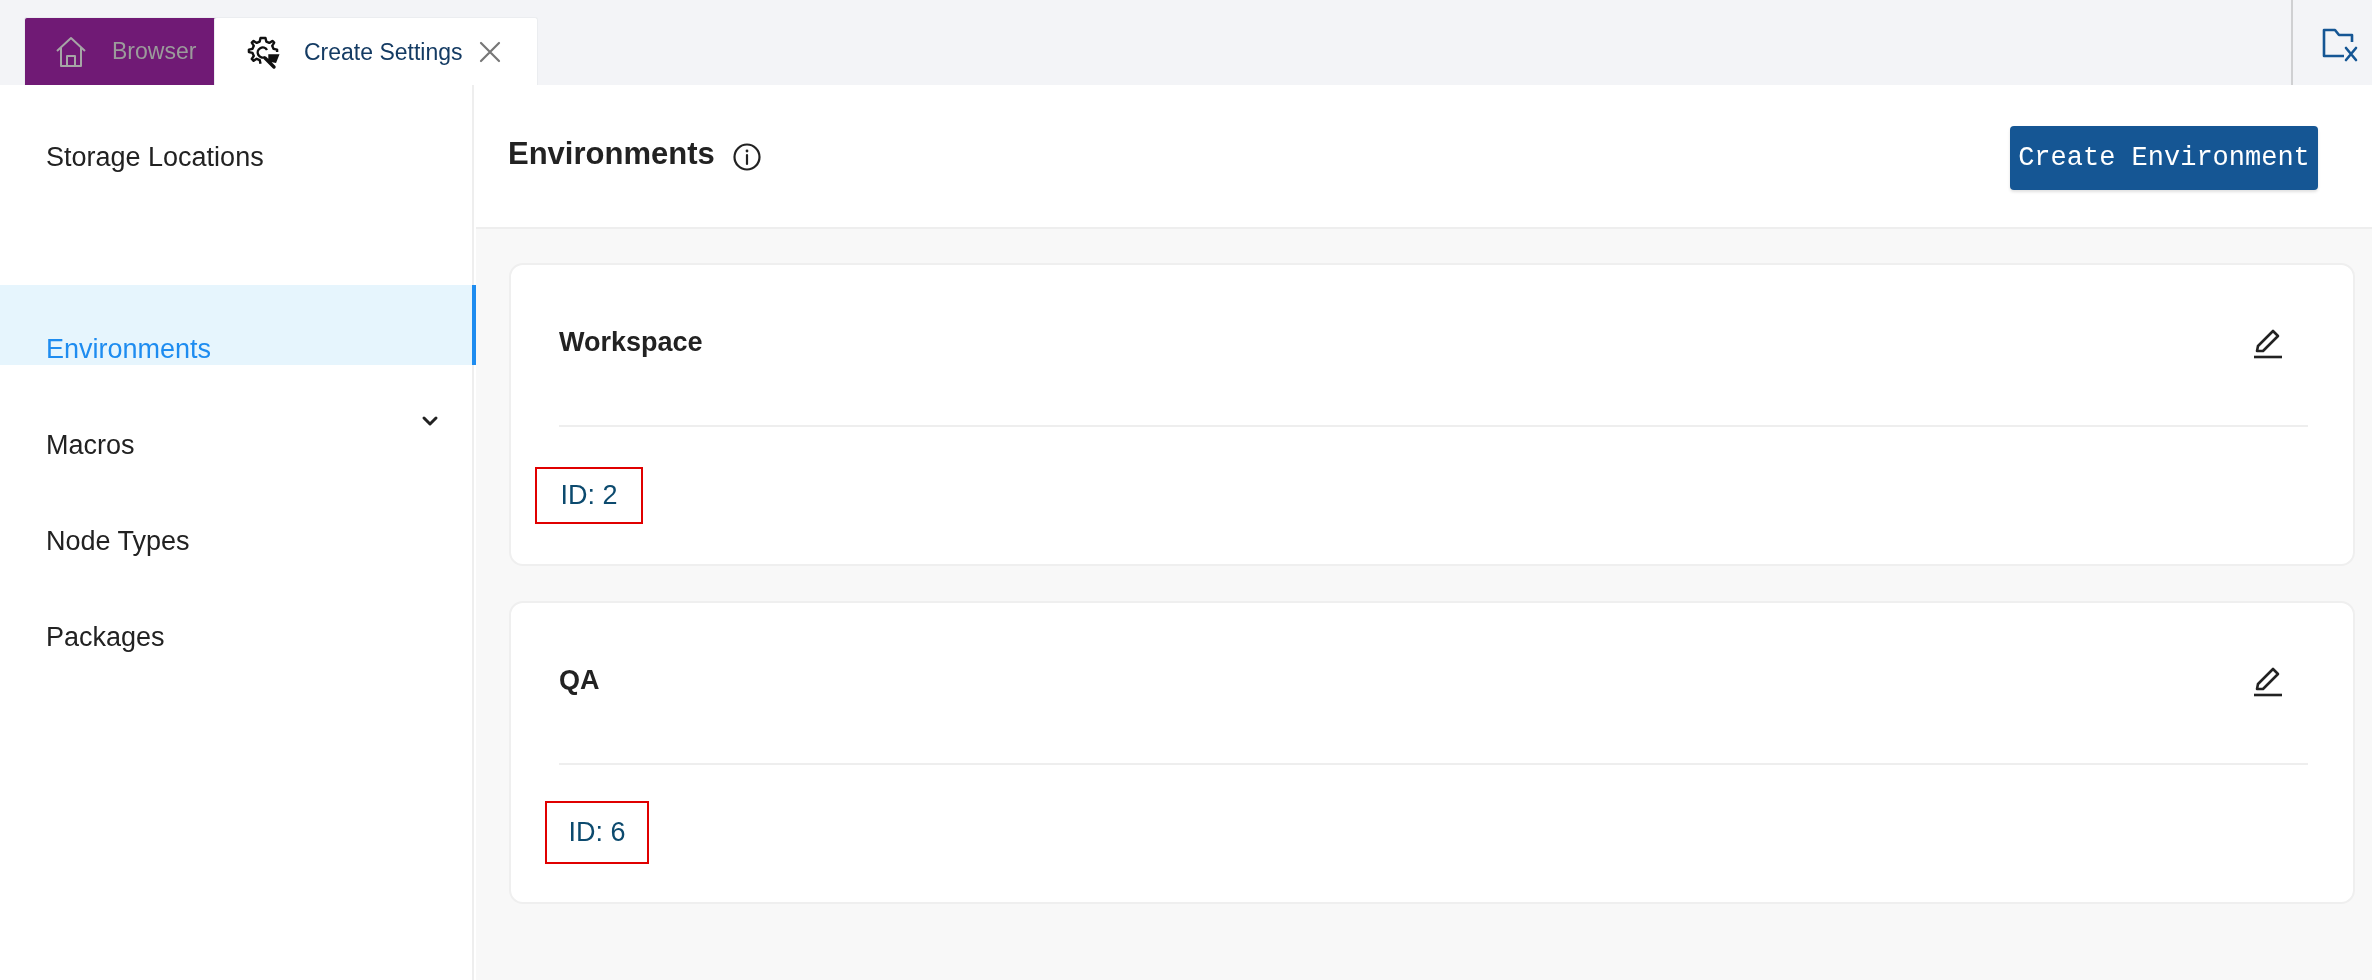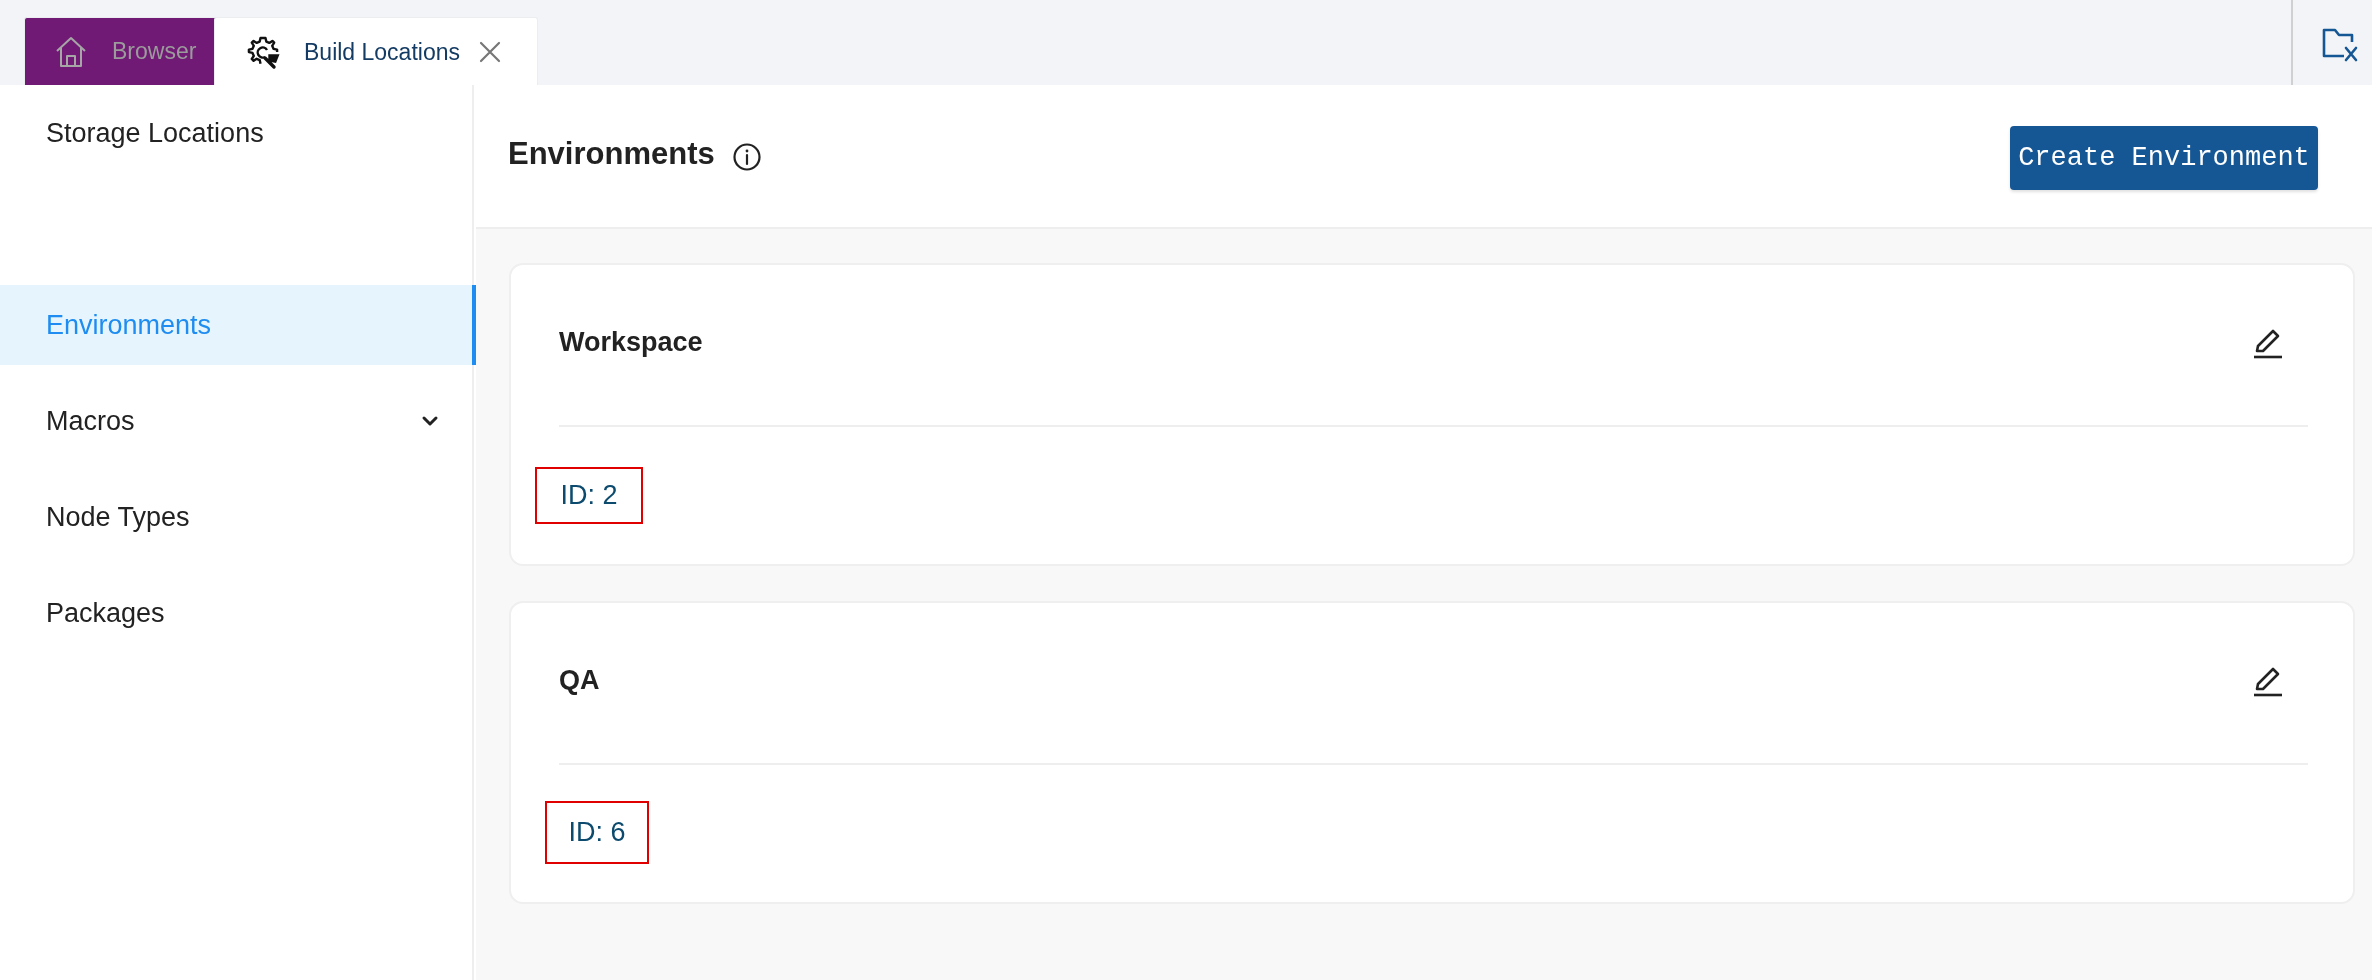--- a/index.html
+++ b/index.html
@@ -53,7 +53,7 @@
       <path d="M21 14 a5 5 0 1 0 -2 7" fill="none" stroke="#111" stroke-width="2.4"></path>
       <path d="M19 22 L28 31 M24 20 l7 0 -2 5 -5 -1 z" fill="#111" stroke="#111" stroke-width="3.4" stroke-linecap="round"></path>
     </svg>
-    <span class="lbl">Build Locations</span>
+    <span class="lbl">Create Settings</span>
     <svg class="close" viewBox="0 0 26 26" stroke="#777" stroke-width="2.2" stroke-linecap="round">
       <path d="M4 4 L22 22 M22 4 L4 22"></path>
     </svg>

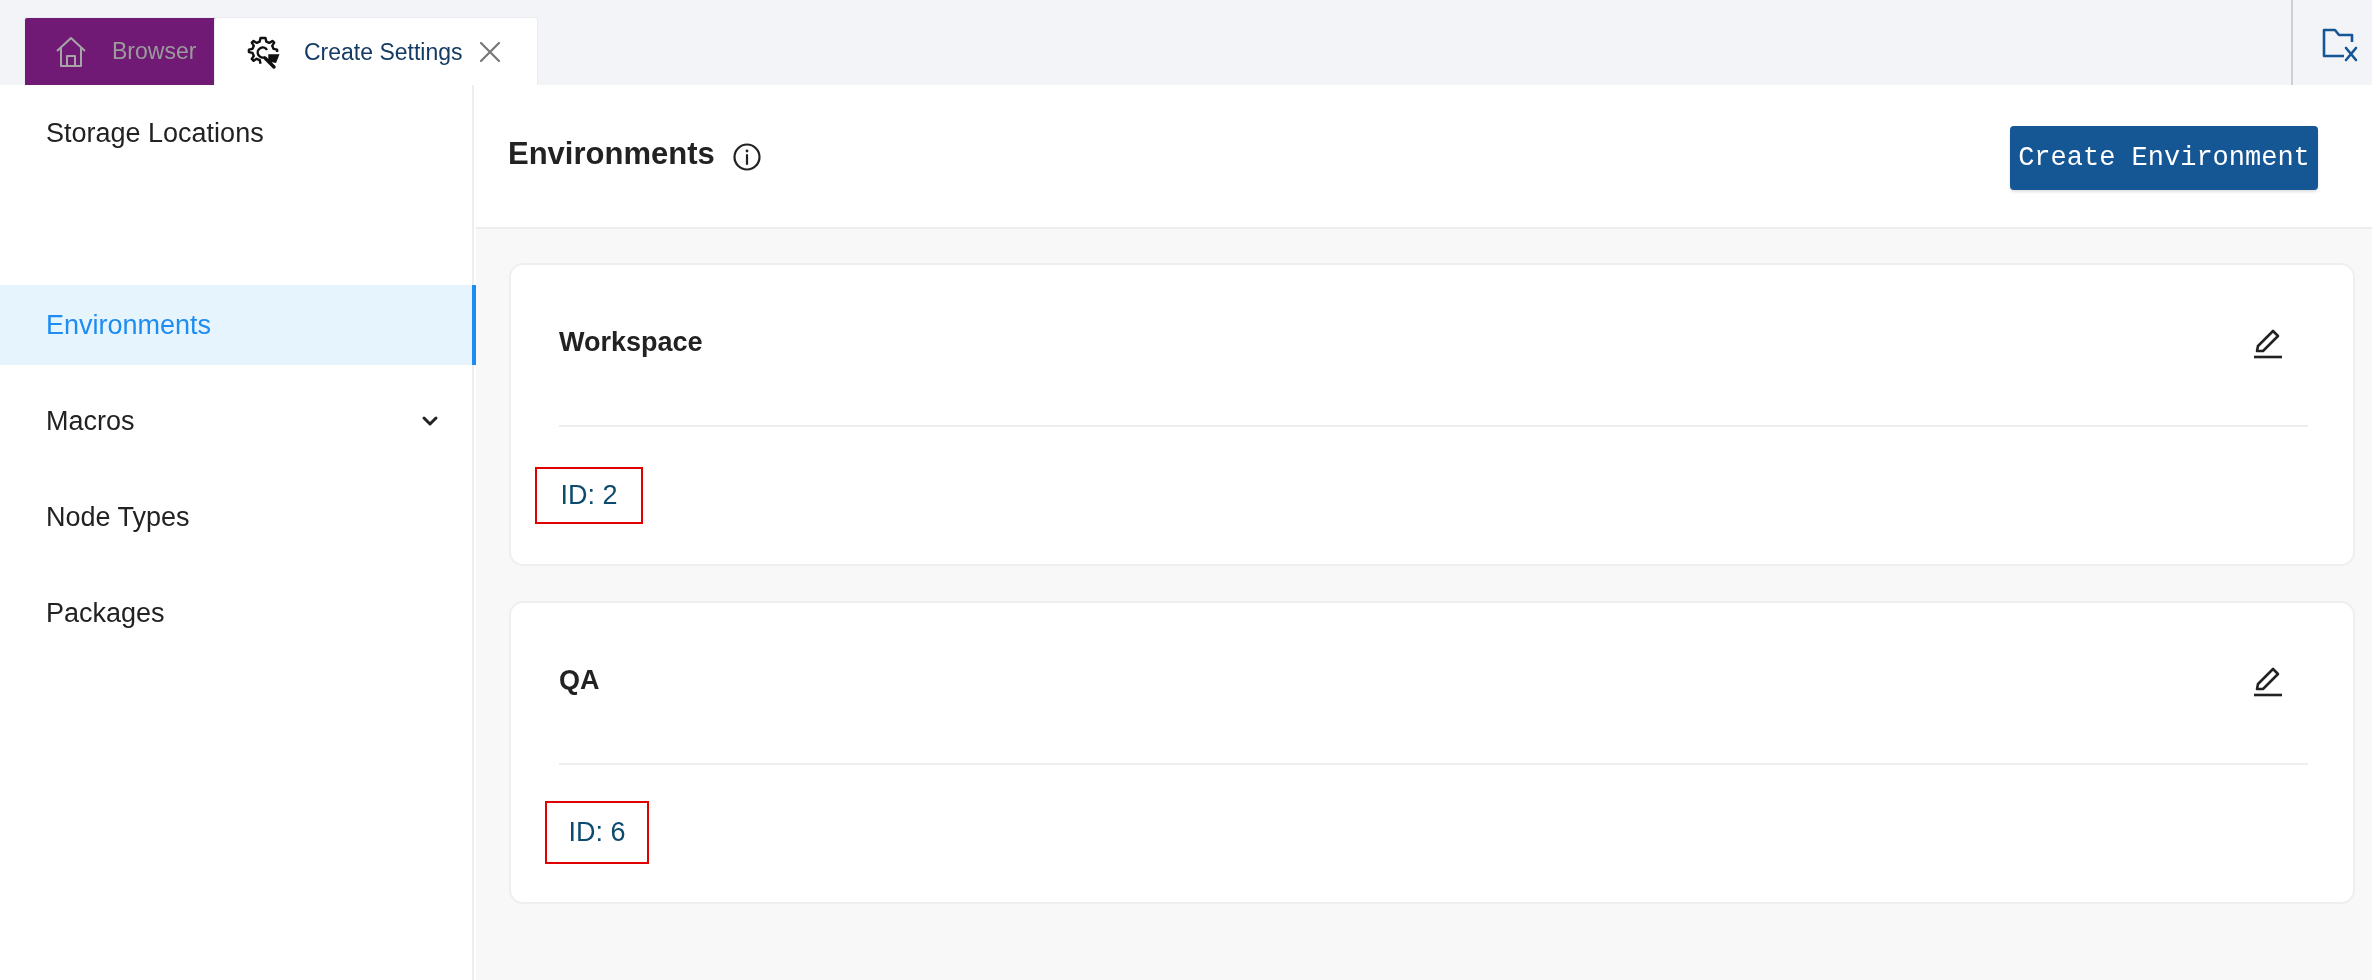--- a/index.html
+++ b/index.html
@@ -17,7 +17,7 @@
   .folder-x { position: absolute; left: 2322px; top: 28px; width: 38px; height: 34px; cursor: pointer; }
 
   .sidebar { position: absolute; left: 0; top: 85px; width: 474px; height: 895px; background: #ffffff; border-right: 2px solid #eeeeee; }
-  .side-item { position: absolute; left: 0; width: 474px; height: 80px; display: flex; align-items: center; padding-left: 46px; font-size: 27px; color: #222222; cursor: pointer; }
+  .side-item { position: absolute; left: 0; width: 474px; height: 80px; display: flex; align-items: flex-end; padding-left: 46px; font-size: 27px; color: #222222; cursor: pointer; }
   .side-item.active { background: #e6f5fd; color: #1e8cf0; }
   .side-item.active::after { content: ""; position: absolute; right: -2px; top: 0; width: 4px; height: 80px; background: #1e8cf0; }
   .side-item .chev { position: absolute; left: 418px; top: 28px; width: 24px; height: 24px; }

